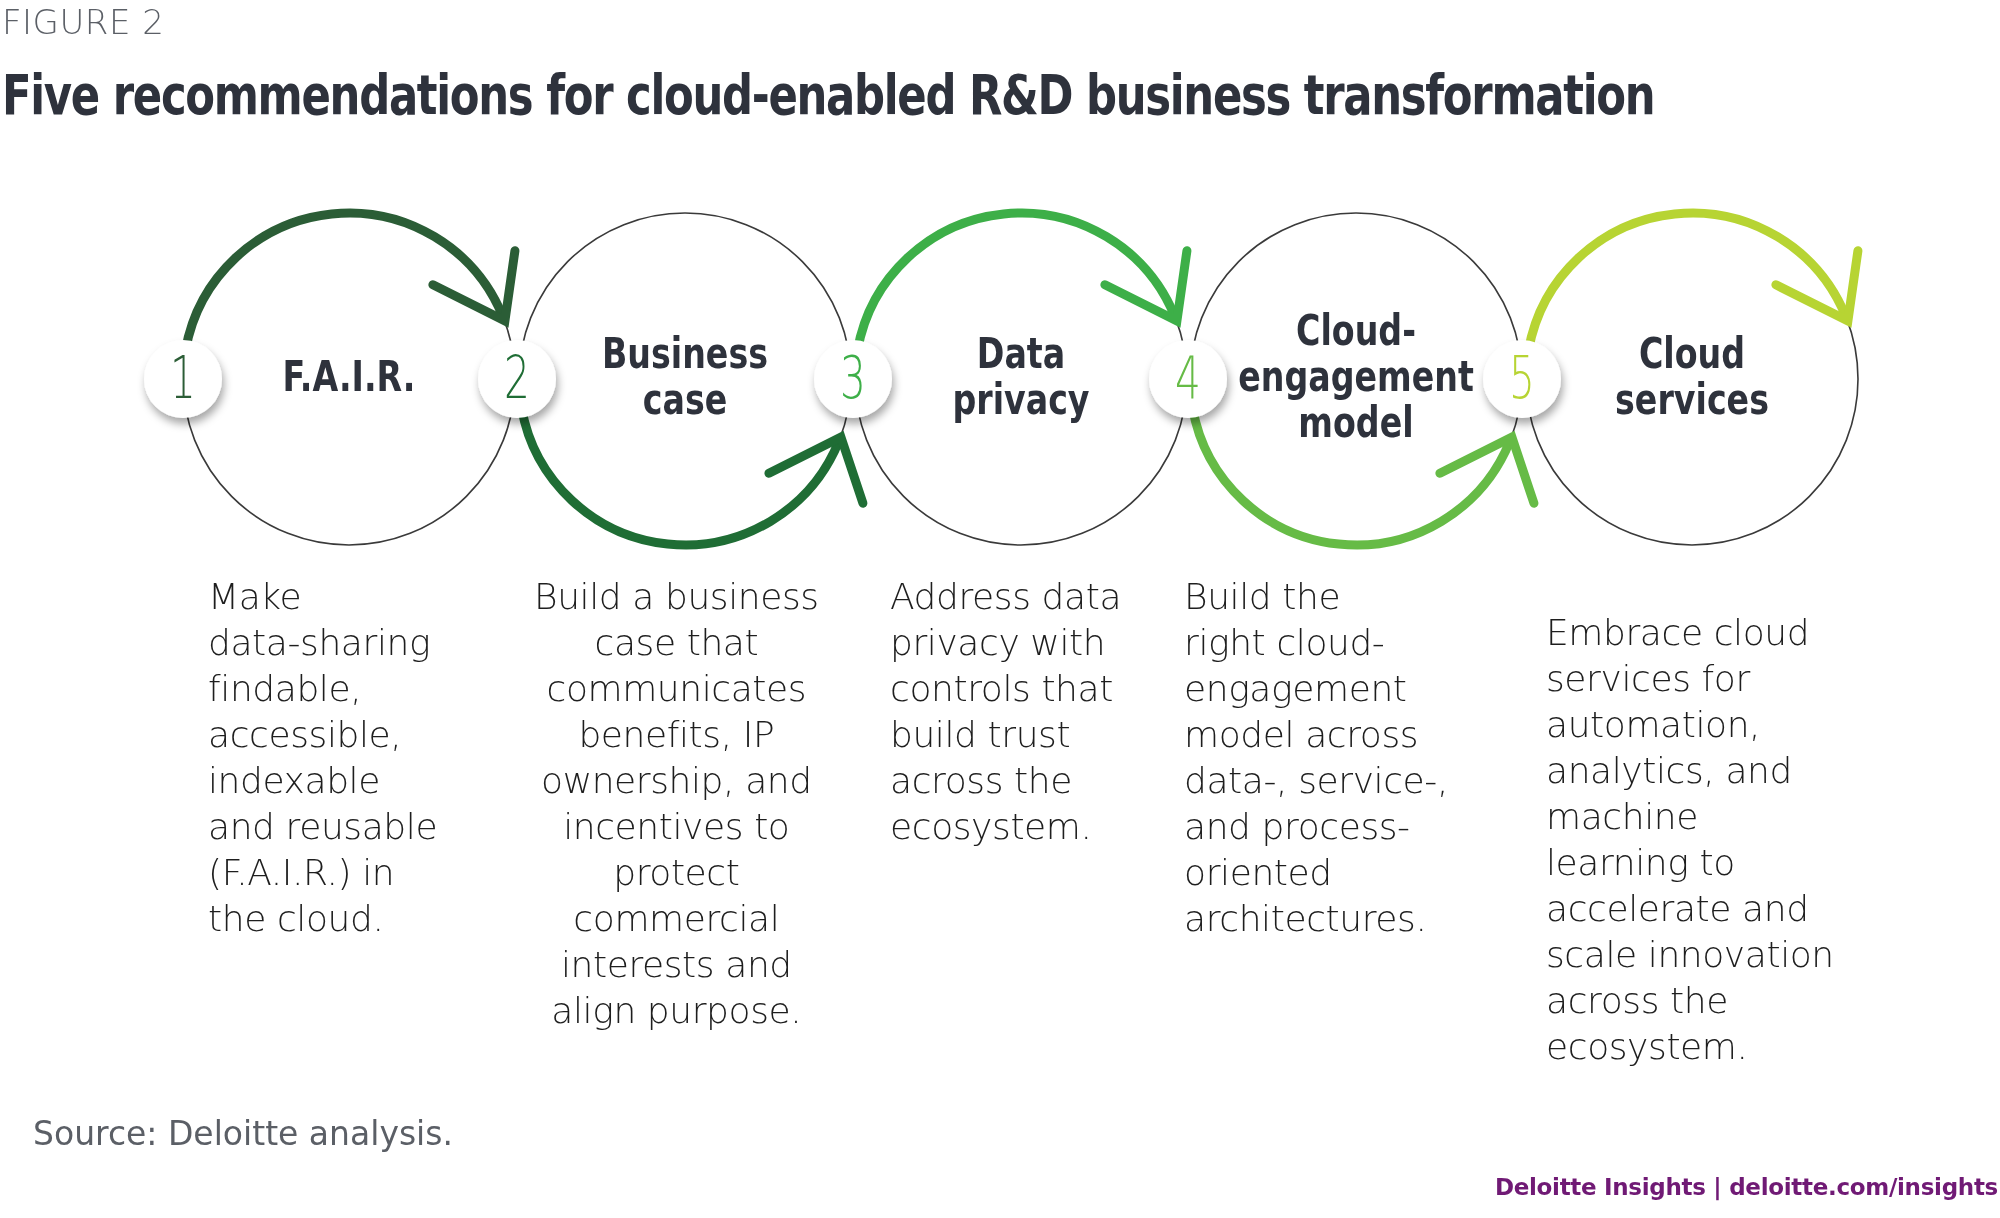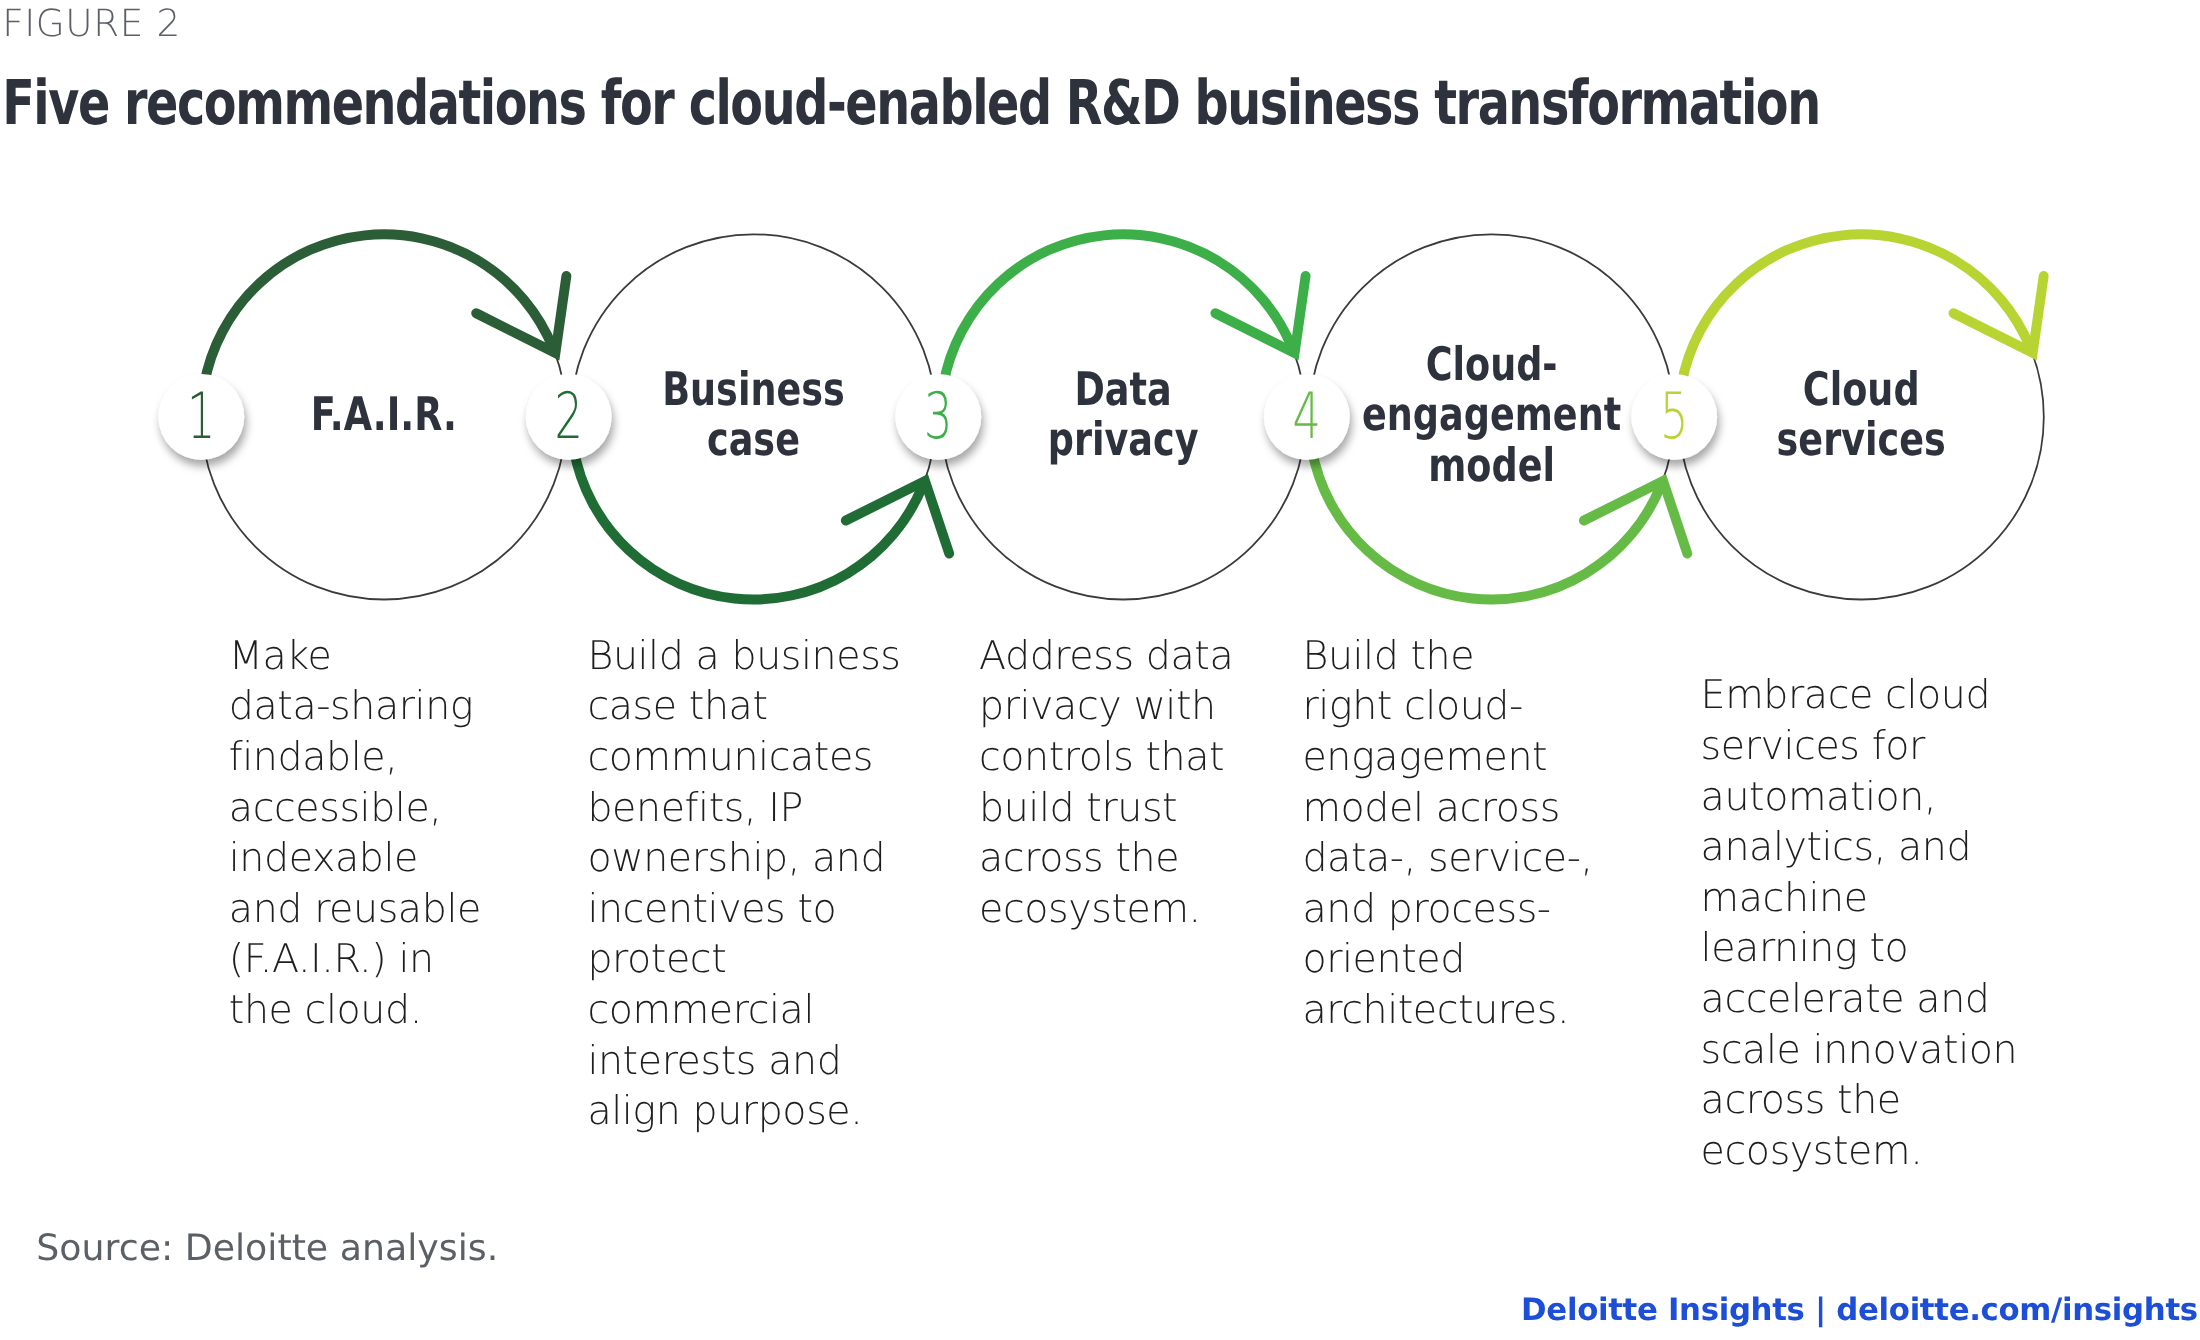--- a/index.html
+++ b/index.html
@@ -79,7 +79,7 @@
 and reusable
 (F.A.I.R.) in
 the cloud.</div>
-<div class="body-col" style="left:534px;">Build a business
+<div class="body-col" style="left:534px;text-align:center;">Build a business
 case that
 communicates
 benefits, IP

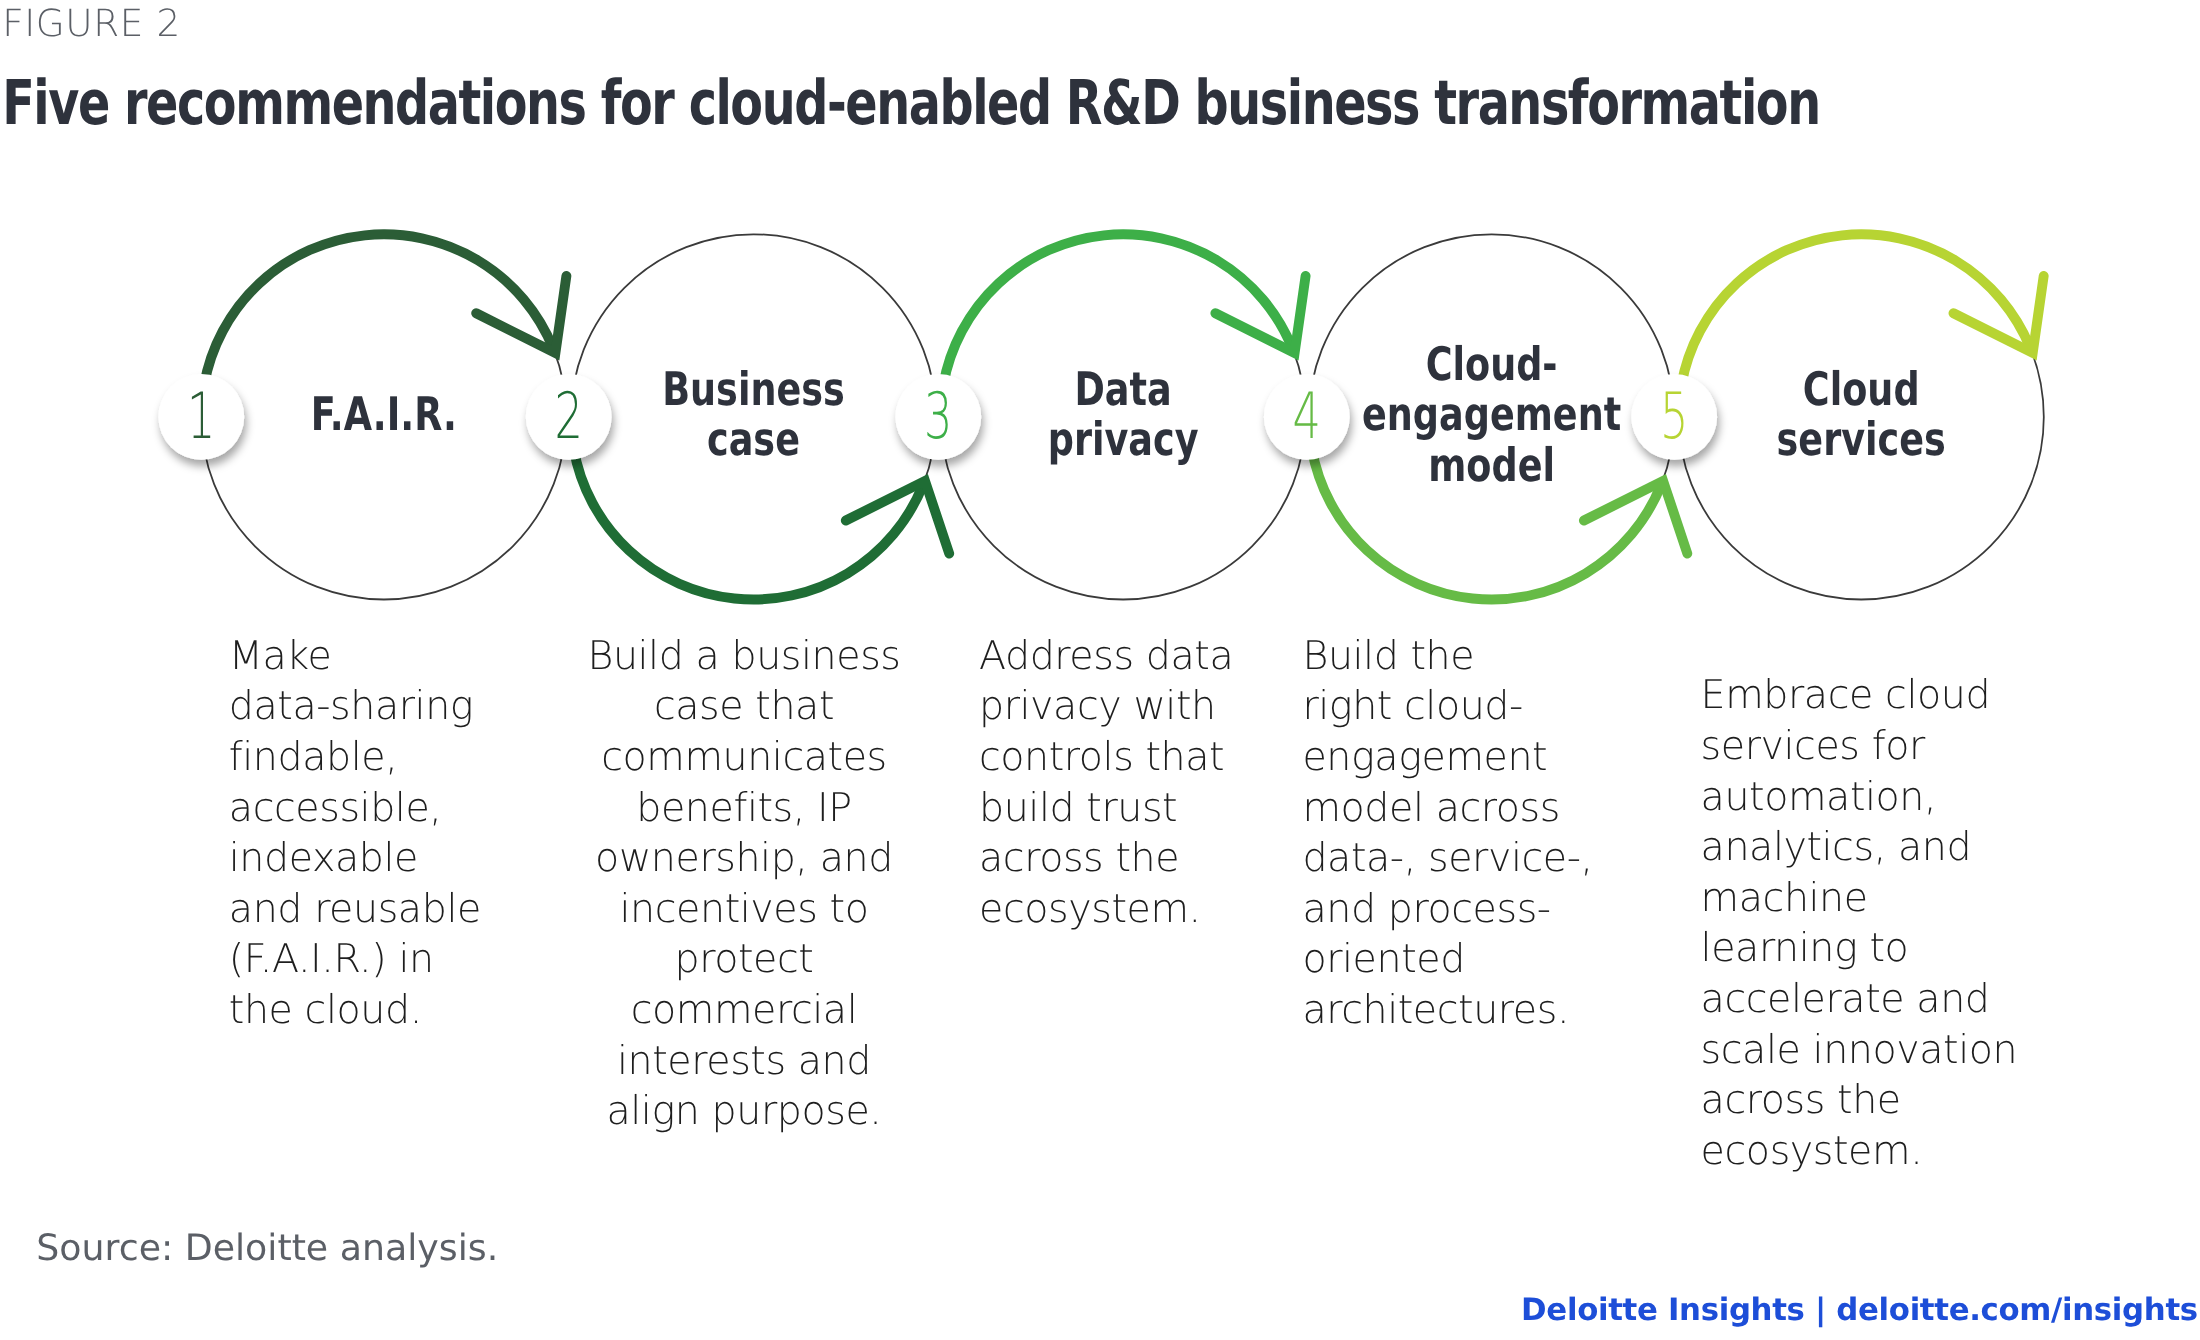--- a/index.html
+++ b/index.html
@@ -9,7 +9,7 @@
   svg.diagram{position:absolute;left:0;top:0;}
   .body-col{position:absolute;top:574px;font-size:36px;line-height:46px;color:#1e1e1e;font-family:"DejaVu Sans",sans-serif;font-weight:300;white-space:pre-line;letter-spacing:-0.4px;}
   .source{position:absolute;left:0;top:1114px;font-size:33px;color:#5b5f66;font-family:"DejaVu Sans",sans-serif;padding-left:33px;}
-  .footer{position:absolute;right:2px;top:1174px;font-size:28px;color:#1d4ed8;font-family:"DejaVu Sans",sans-serif;font-weight:bold;letter-spacing:-0.3px;}
+  .footer{position:absolute;right:2px;top:1174px;font-size:23px;color:#701a75;font-family:"DejaVu Sans",sans-serif;font-weight:bold;letter-spacing:-0.3px;}
   .step-title{position:absolute;text-align:center;font-weight:bold;color:#2e323c;font-family:"DejaVu Sans Condensed","DejaVu Sans",sans-serif;font-size:42px;line-height:46px;white-space:pre-line;transform:translate(-50%,-50%) scaleX(0.88);}
   .badge-num{position:absolute;font-family:"DejaVu Sans",sans-serif;font-weight:200;font-size:58px;transform:translate(-50%,-50%) scaleX(0.7);line-height:1;}
 </style>

